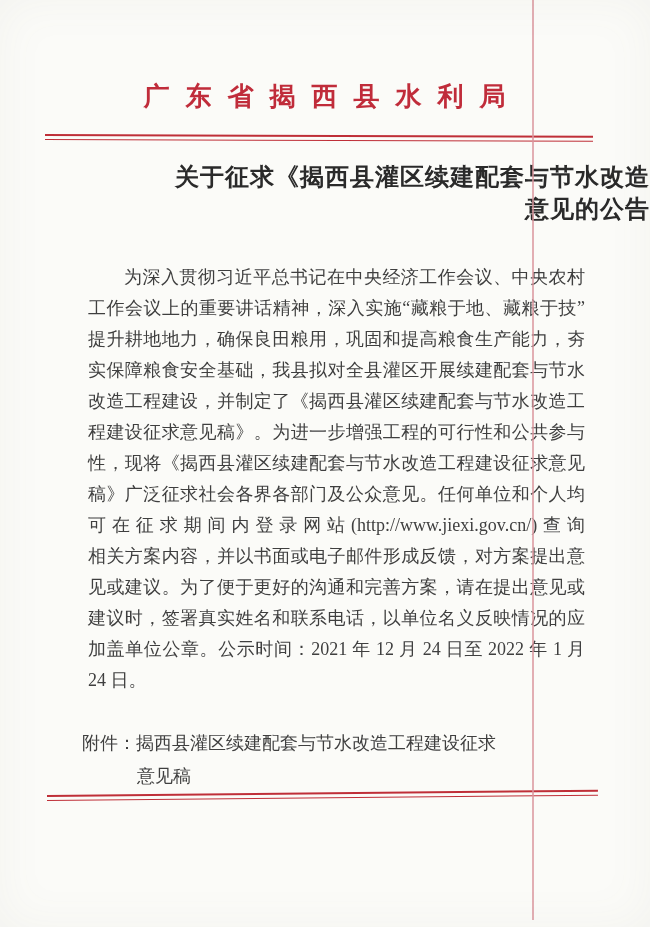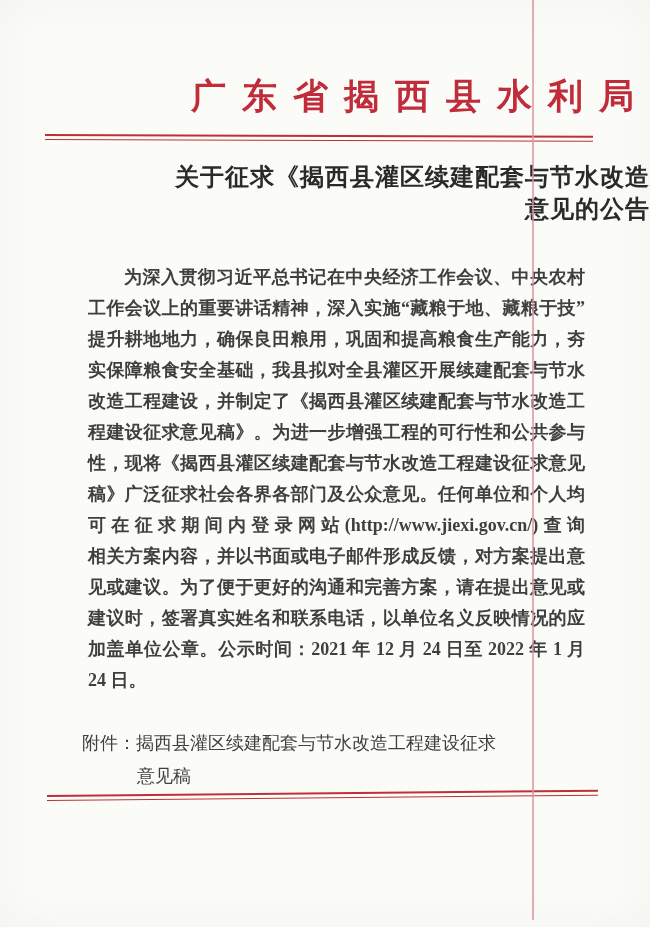--- a/index.html
+++ b/index.html
@@ -35,8 +35,8 @@
   }
   .agency {
     margin-top: 74px;
-    text-align: right;
-    font-size: 35px;
+    text-align: center;
+    font-size: 26px;
     line-height: 46px;
     font-weight: 700;
     letter-spacing: 16px;

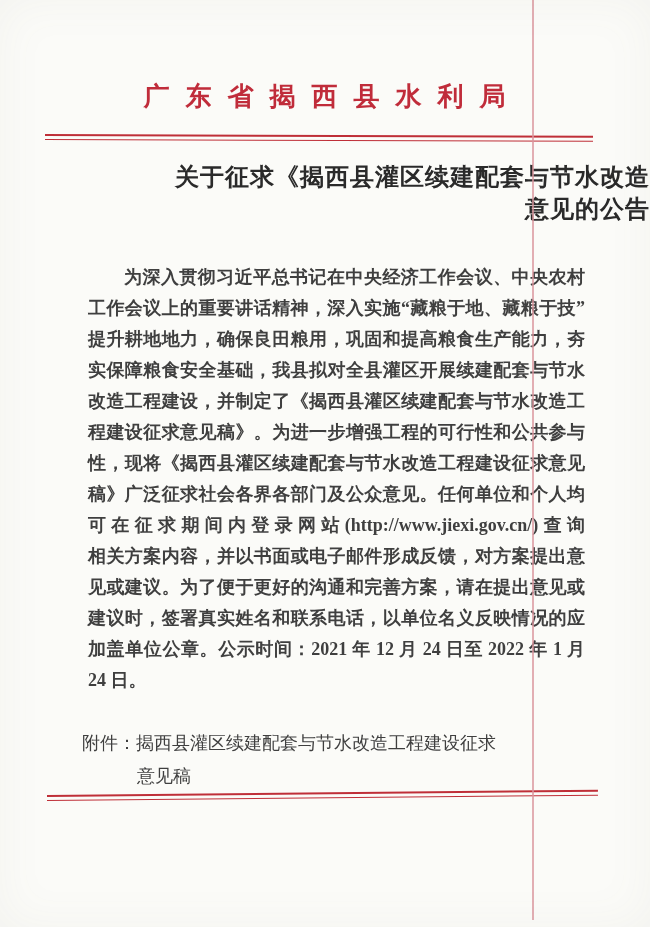--- a/index.html
+++ b/index.html
@@ -73,7 +73,6 @@
     font-size: 18px;
     line-height: 31px;
     color: var(--ink, #3f3f3f);
-    font-weight: bold;
   }
   .body-line {
     text-align: justify;

